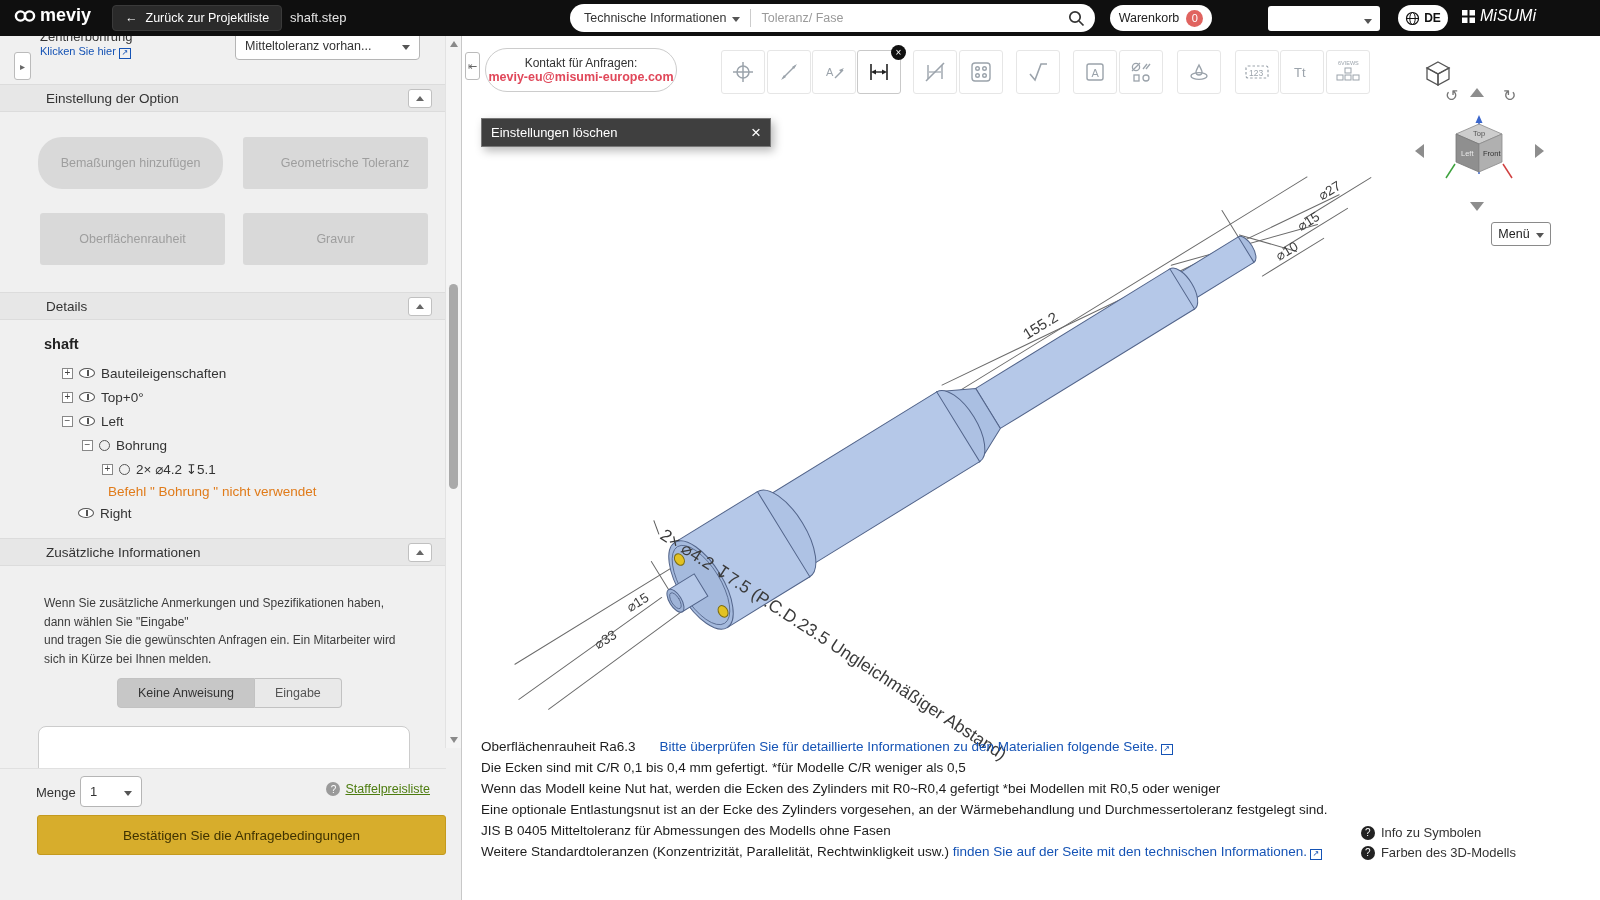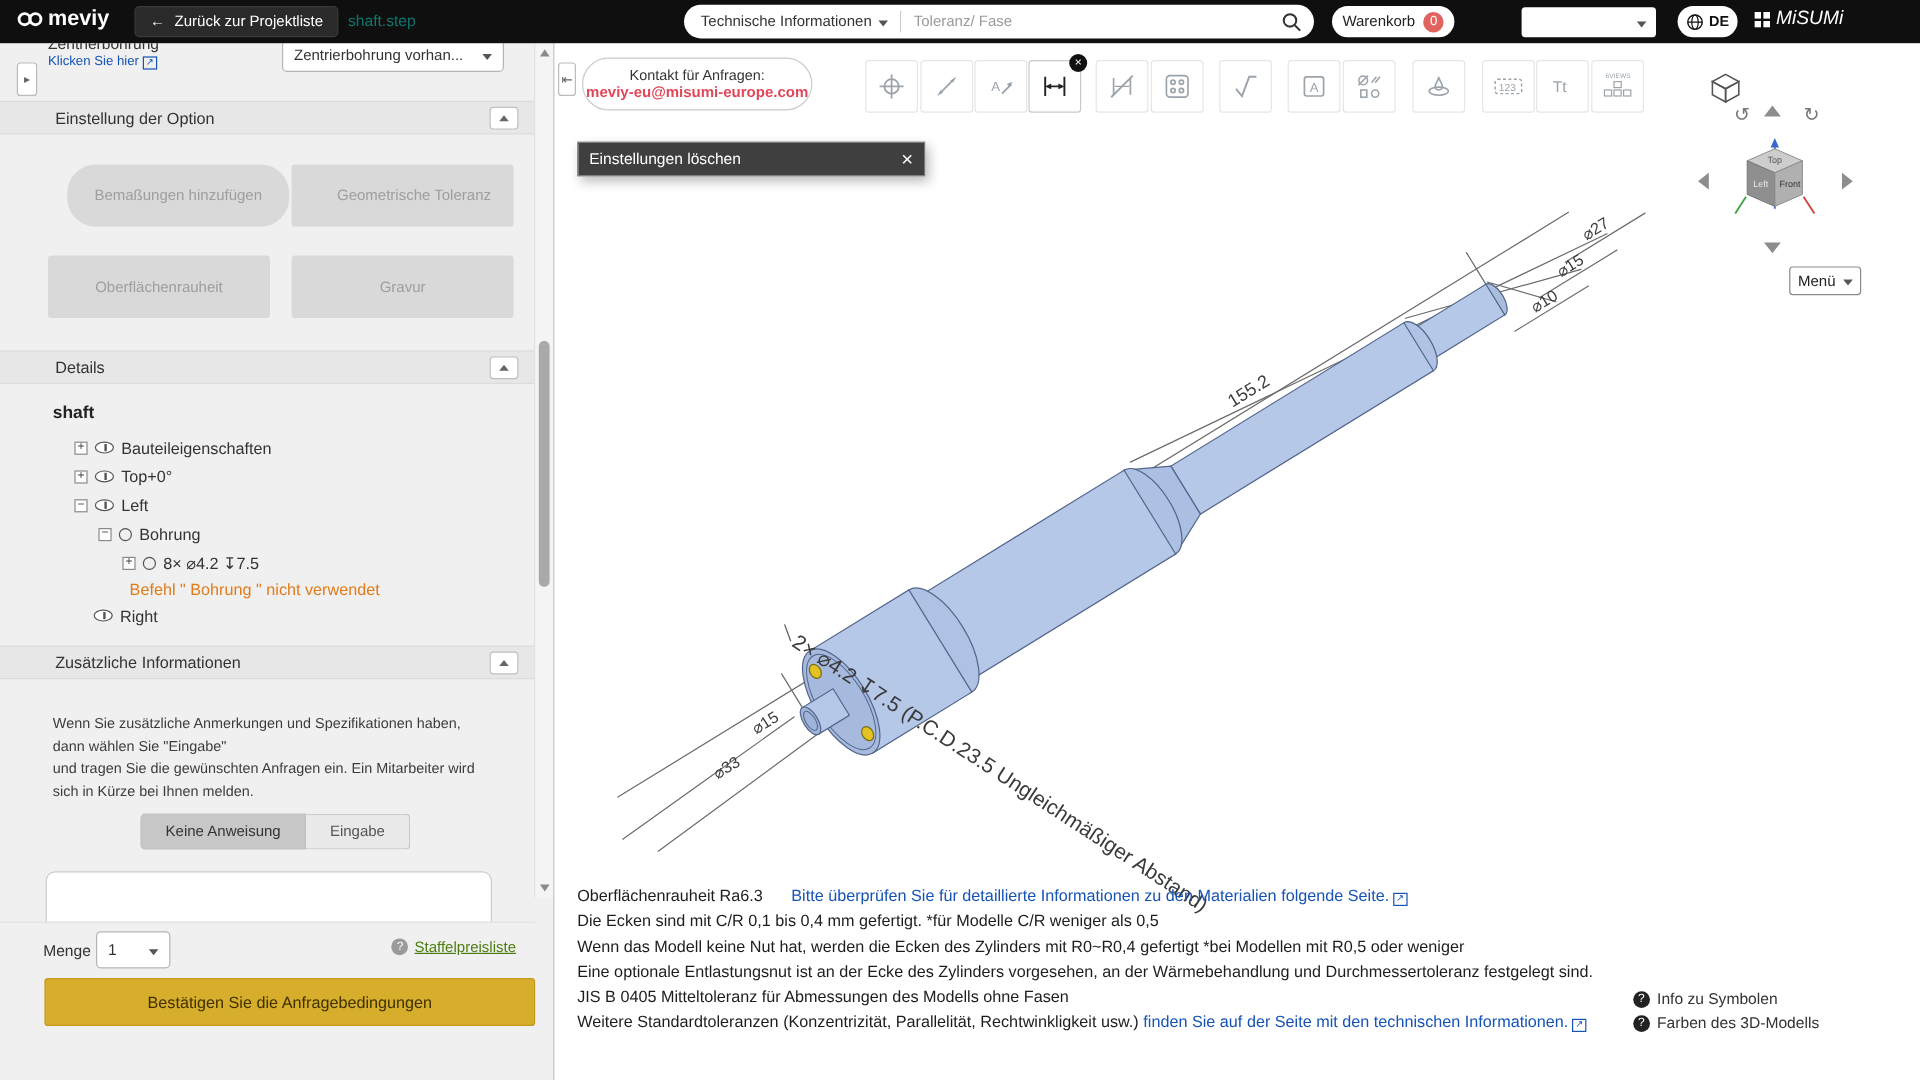--- a/index.html
+++ b/index.html
@@ -13,7 +13,7 @@
   .topbar { position:absolute; left:0; top:0; width:1600px; height:36px; background:#0f0f0f; z-index:50; }
   .topbar .logo { position:absolute; left:14px; top:5px; display:flex; align-items:center; gap:4px; color:#fff; font-weight:bold; font-size:18px; }
   .back-btn { position:absolute; left:112px; top:5px; height:26px; background:#2a2a2a; color:#fff; border:1px solid #3a3a3a; border-radius:4px; font-size:12.5px; padding:0 12px; display:flex; align-items:center; gap:8px; }
-  .file-title { position:absolute; left:290px; top:10px; color:#0f766e; font-size:13px; }
+  .file-title { position:absolute; left:290px; top:10px; color:#e5e5e5; font-size:13px; }
   .search-pill { position:absolute; left:570px; top:4px; width:525px; height:28px; background:#fff; border-radius:15px; display:flex; align-items:center; }
   .search-select { display:flex; align-items:center; gap:6px; padding:0 10px 0 14px; font-size:12.5px; color:#333; border-right:1px solid #ccc; height:18px; white-space:nowrap; }
   .chev:after { content:""; display:inline-block; border-left:4px solid transparent; border-right:4px solid transparent; border-top:5px solid #555; }

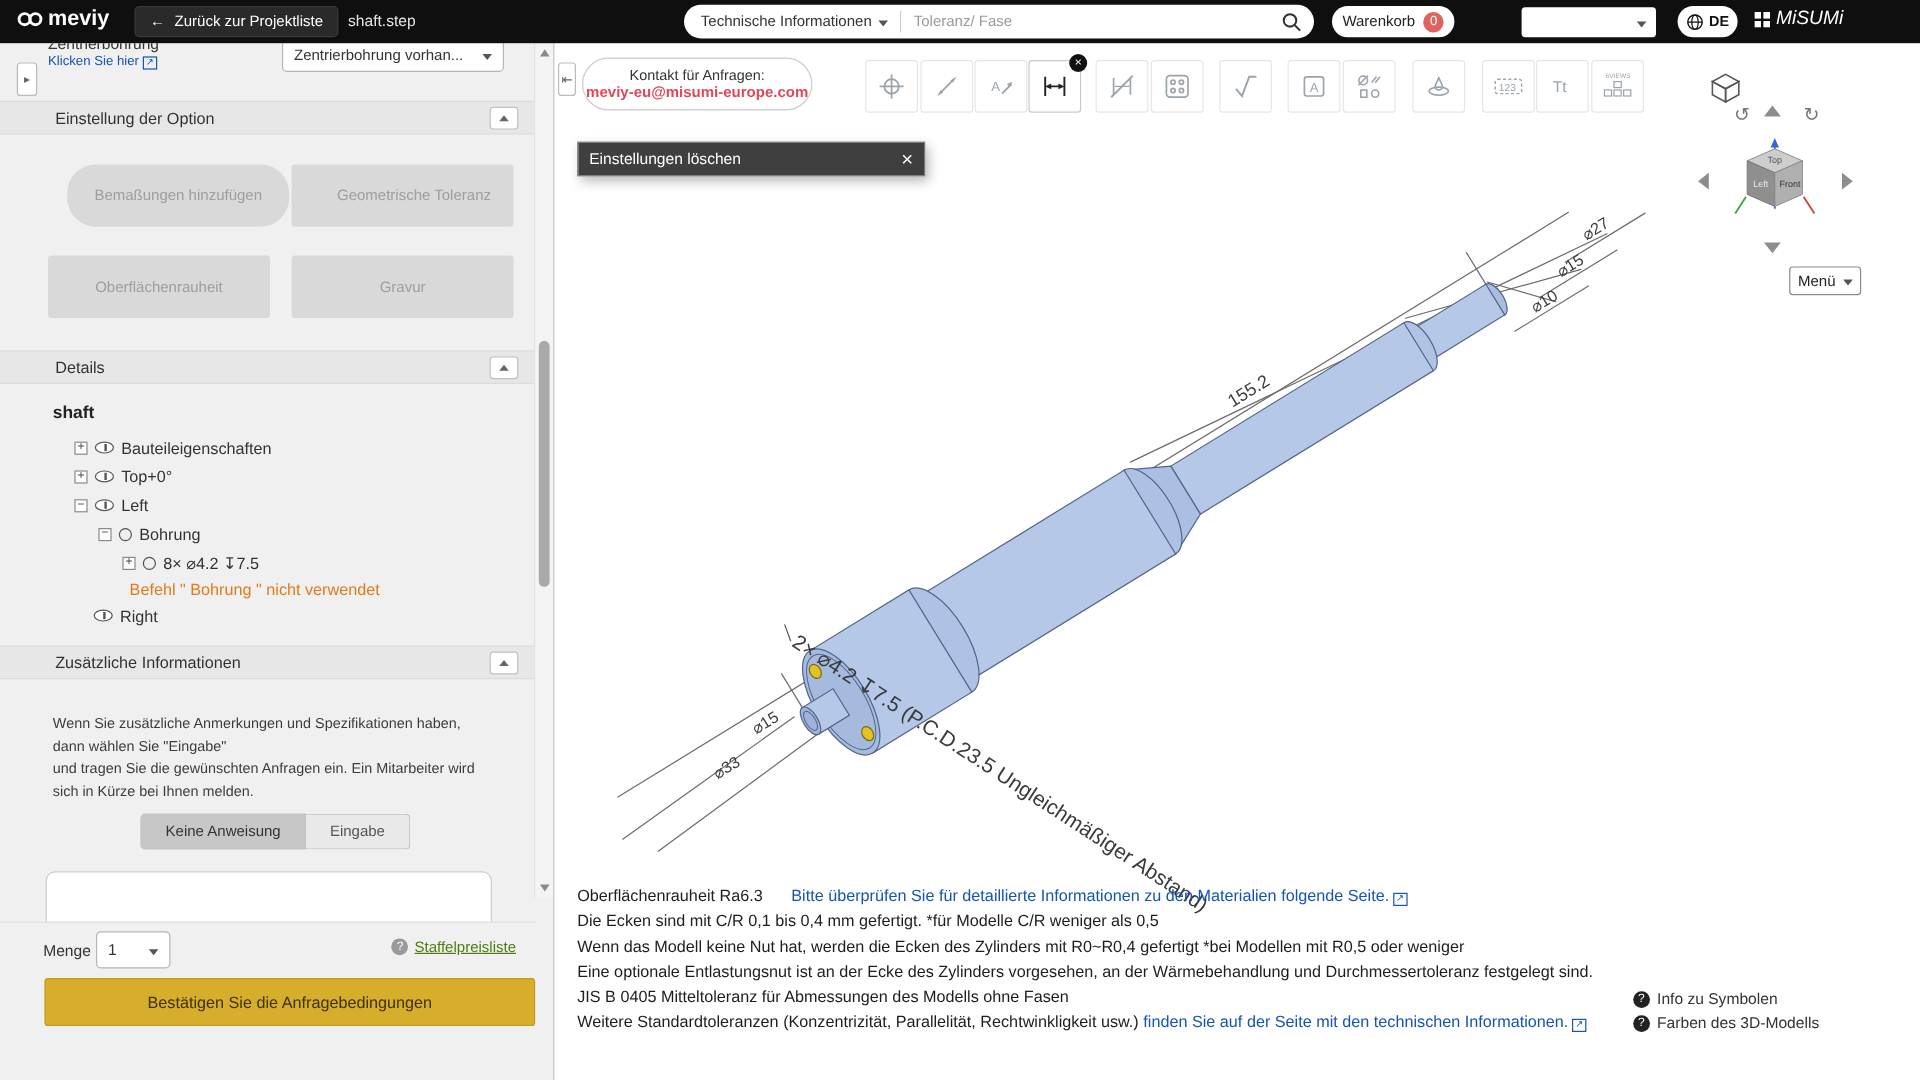--- a/index.html
+++ b/index.html
@@ -163,7 +163,7 @@
   <div class="cent-label">Zentrierbohrung</div>
   <div class="cent-link"><span>Klicken Sie hier</span><span class="ext-icon"></span></div>
   <div class="cent-select">
-    <span>Zentrierbohrung vorhan...</span>
+    <span>Mitteltoleranz vorhan...</span>
     <span class="chev"></span>
   </div>
 

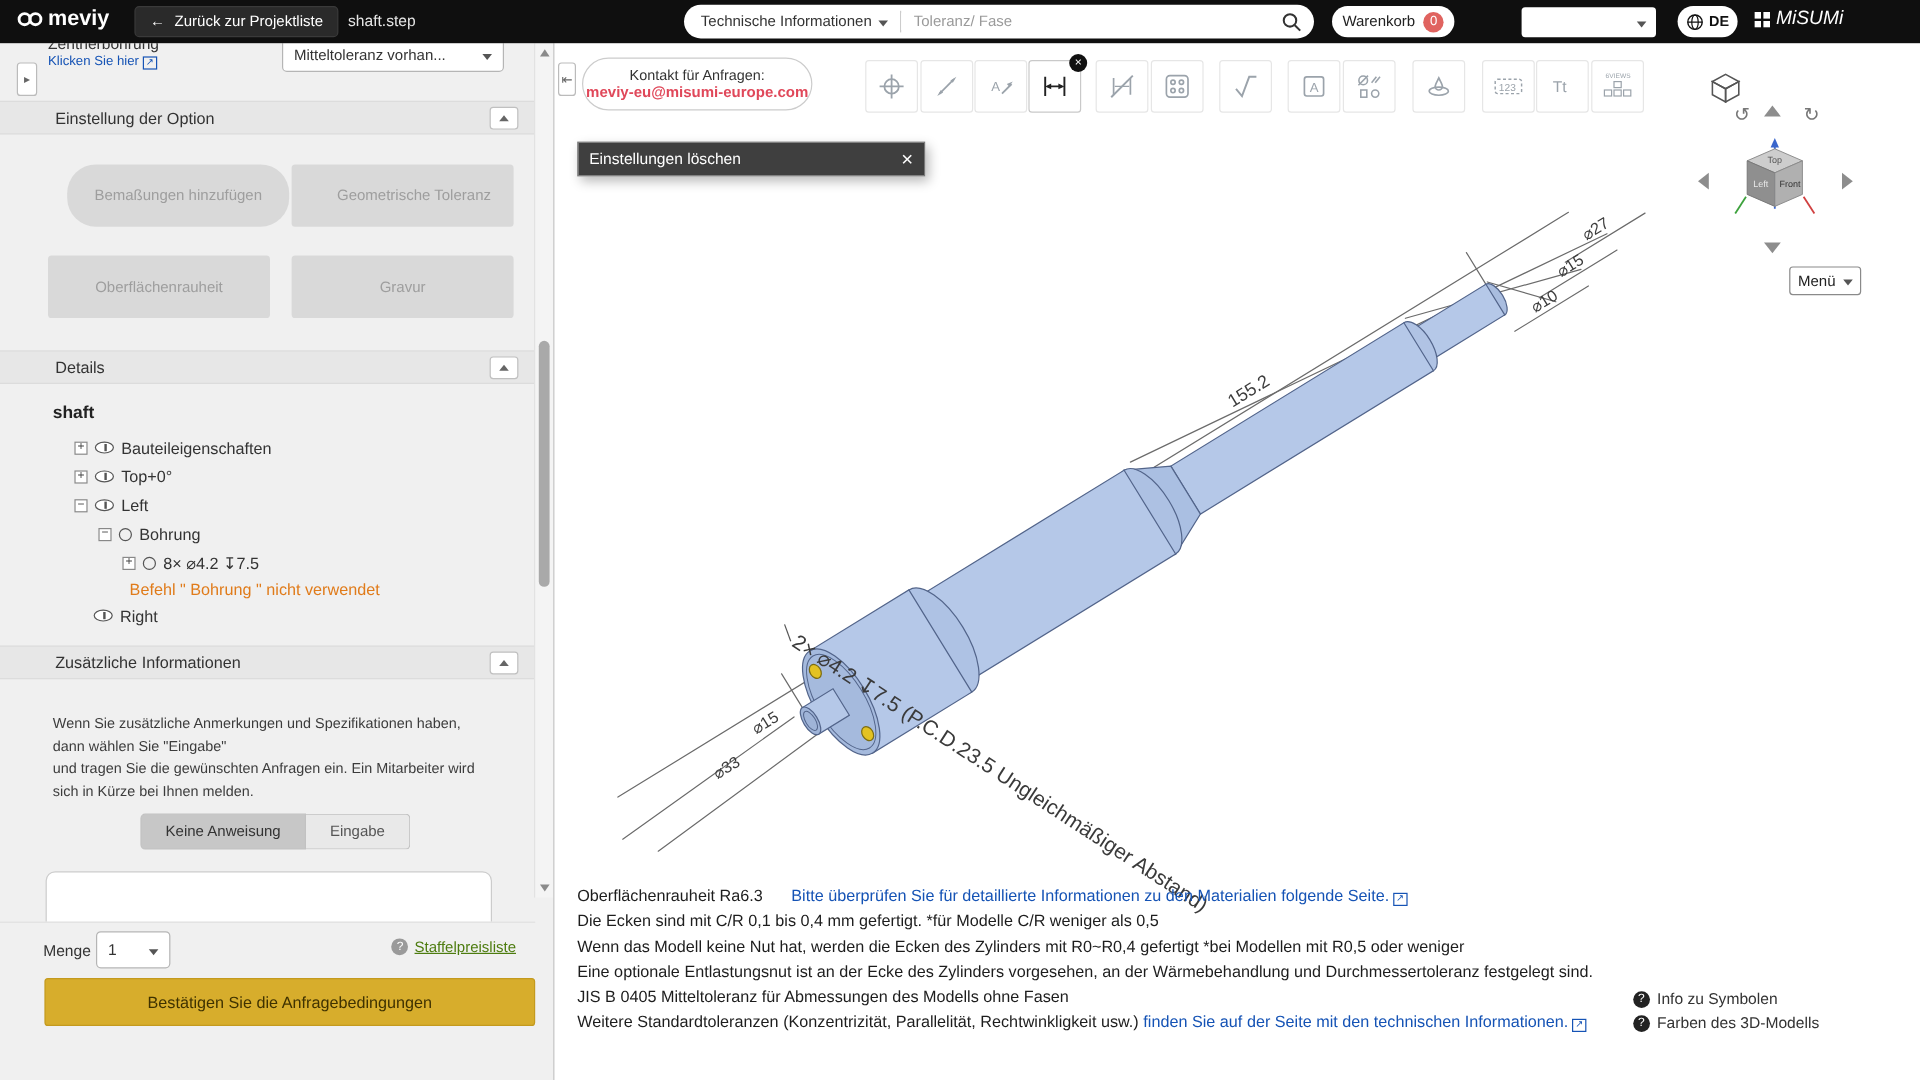--- a/index.html
+++ b/index.html
@@ -171,7 +171,7 @@
     <span>Einstellung der Option</span>
     <span class="collapse-btn"></span>
   </div>
-  <button class="opt-btn" style="left:56px; top:101px;border-radius:24px;">Bemaßungen hinzufügen</button>
+  <button class="opt-btn" style="left:38px; top:101px;border-radius:24px;">Bemaßungen hinzufügen</button>
   <button class="opt-btn" style="left:243px; top:101px;padding-left:25px;">Geometrische Toleranz</button>
   <button class="opt-btn" style="left:40px; top:177px;">Oberflächenrauheit</button>
   <button class="opt-btn" style="left:243px; top:177px;">Gravur</button>

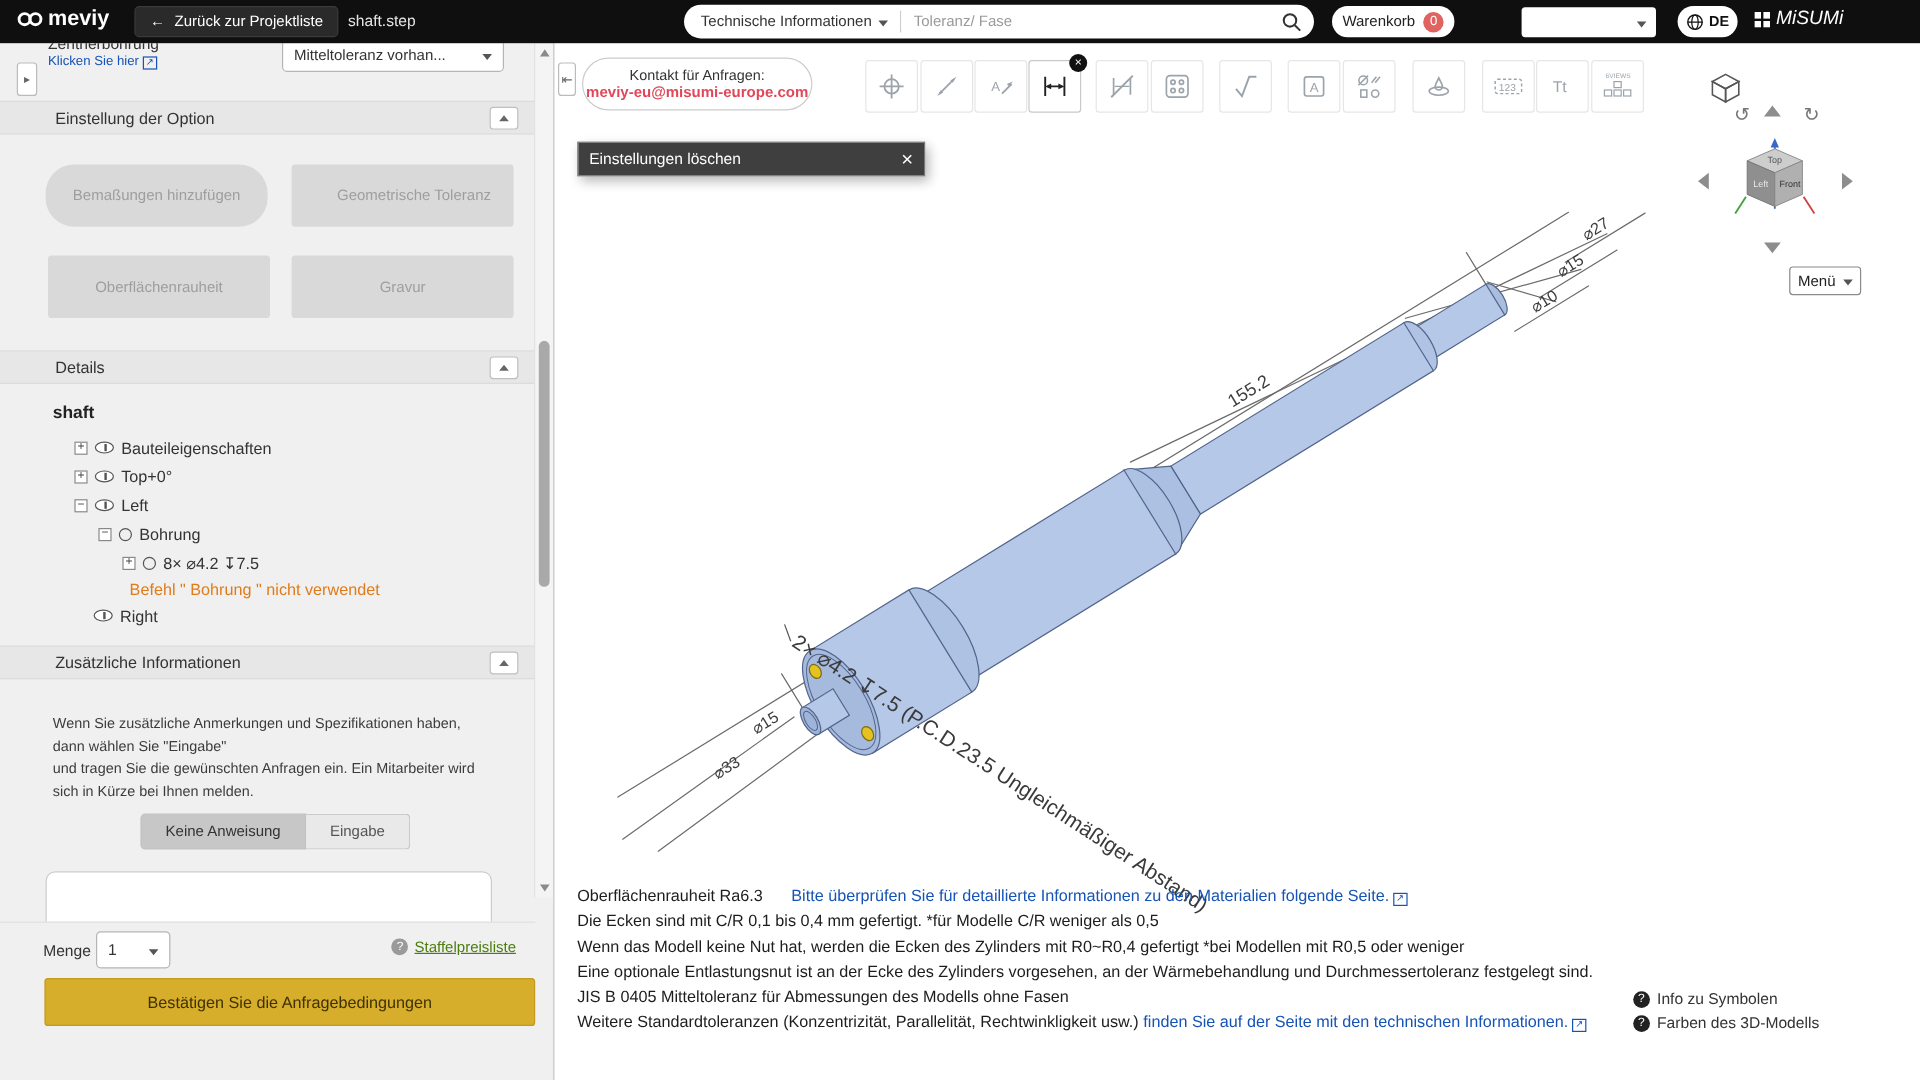--- a/index.html
+++ b/index.html
@@ -204,7 +204,7 @@
   <div class="trow" style="left:102px; top:422px;">
     <span class="exp plus"></span>
     <span class="tree-circ"></span>
-    <span>8× ⌀4.2 ↧7.5</span>
+    <span>2× ⌀4.2 ↧5.1</span>
   </div>
   <div class="trow tree-warning" style="left:108px; top:444px;">
     <span>Befehl " Bohrung " nicht verwendet</span>

